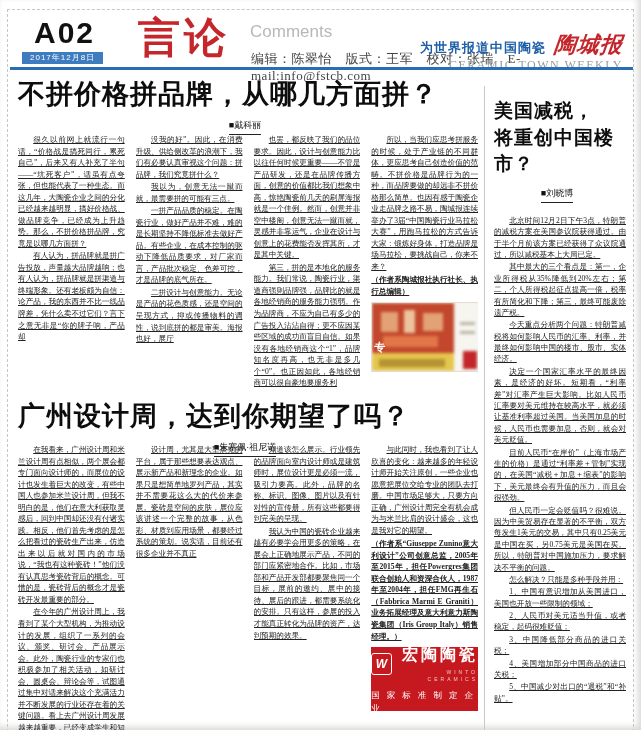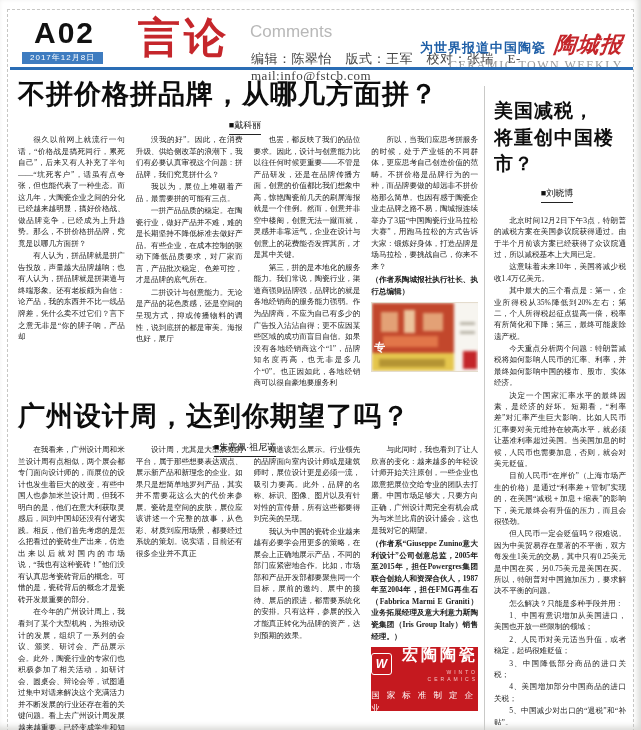--- a/index.html
+++ b/index.html
@@ -39,7 +39,7 @@
           padding-bottom:2px;font-family:"Liberation Sans",sans-serif;}
   .cols{display:flex;gap:11px;text-align:justify;font-size:7.6px;line-height:1.52;color:#222;}
   .col{flex:1;min-width:0;overflow:hidden;}
-  .para{margin:0 0 1px;text-indent:2em;}
+  .para{margin:0 0 1px;text-indent:2em;text-decoration:underline;}
   .credit{font-weight:bold;text-indent:0;margin-top:2px;}
   .a1-body{position:absolute;left:0;top:54px;height:258px;width:460px;}
   .a2-head{position:absolute;left:0;top:322px;width:460px;}

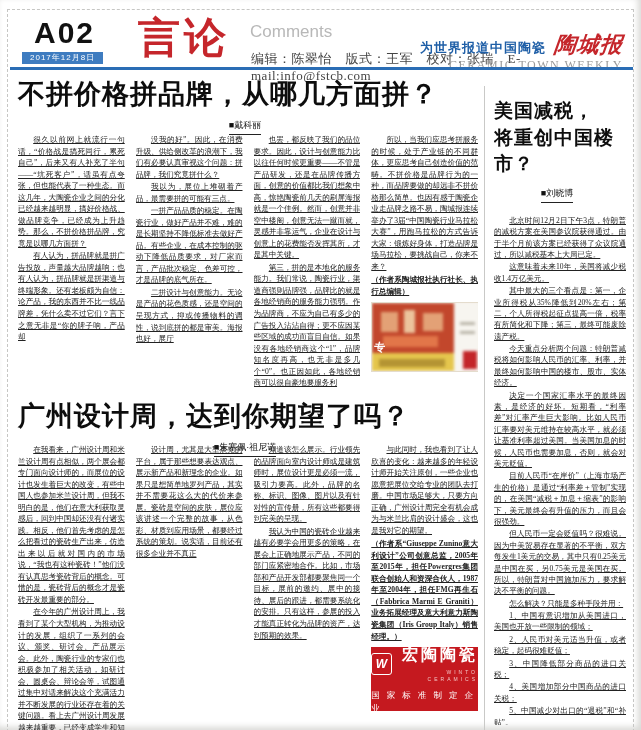--- a/index.html
+++ b/index.html
@@ -113,7 +113,7 @@
           </div>
         <div class="col">
             <p class="para">没我的好”。因此，在消费升级、供给侧改革的浪潮下，我们有必要认真审视这个问题：拼品牌，我们究竟拼什么？</p>
-            <p class="para">我以为，展位上堆砌着产品，最需要拼的可能有三点。</p>
+            <p class="para">我以为，创意无法一蹴而就，最需要拼的可能有三点。</p>
             <p class="para">一拼产品品质的稳定。在陶瓷行业，做好产品并不难，难的是长期坚持不降低标准去做好产品。有些企业，在成本控制的驱动下降低品质要求，对厂家而言，产品批次稳定、色差可控，才是品牌的底气所在。</p>
             <p class="para">二拼设计与创意能力。无论是产品的花色质感，还是空间的呈现方式，抑或传播物料的调性，说到底拼的都是审美。海报也好，展厅</p>
           </div>

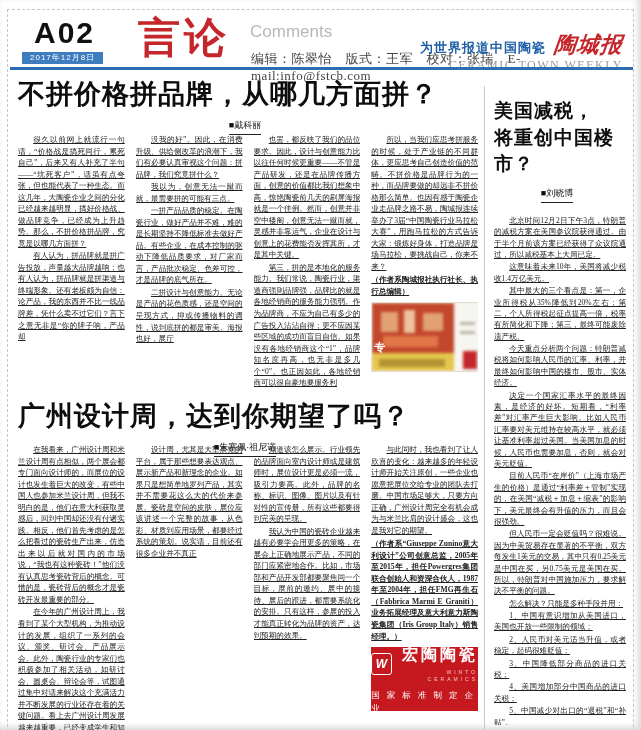--- a/index.html
+++ b/index.html
@@ -197,7 +197,6 @@
     </div>
     <div class="r-body">
         <p class="para">北京时间12月2日下午3点，特朗普的减税方案在美国参议院获得通过。由于半个月前该方案已经获得了众议院通过，所以减税基本上大局已定。</p>
-        <p class="para">这意味着未来10年，美国将减少税收1.4万亿美元。</p>
         <p class="para">其中最大的三个看点是：第一，企业所得税从35%降低到20%左右；第二，个人所得税起征点提高一倍，税率有所简化和下降；第三，最终可能废除遗产税。</p>
         <p class="para">今天重点分析两个问题：特朗普减税将如何影响人民币的汇率、利率，并最终如何影响中国的楼市、股市、实体经济。</p>
         <p class="para">决定一个国家汇率水平的最终因素，是经济的好坏。短期看，“利率差”对汇率产生巨大影响。比如人民币汇率要对美元维持在较高水平，就必须让基准利率超过美国。当美国加息的时候，人民币也需要加息，否则，就会对美元贬值。</p>

